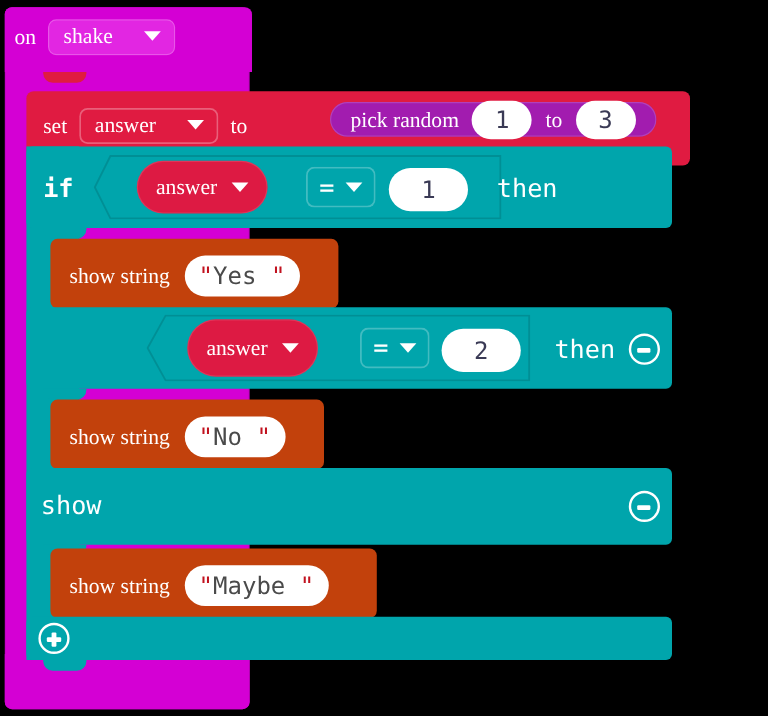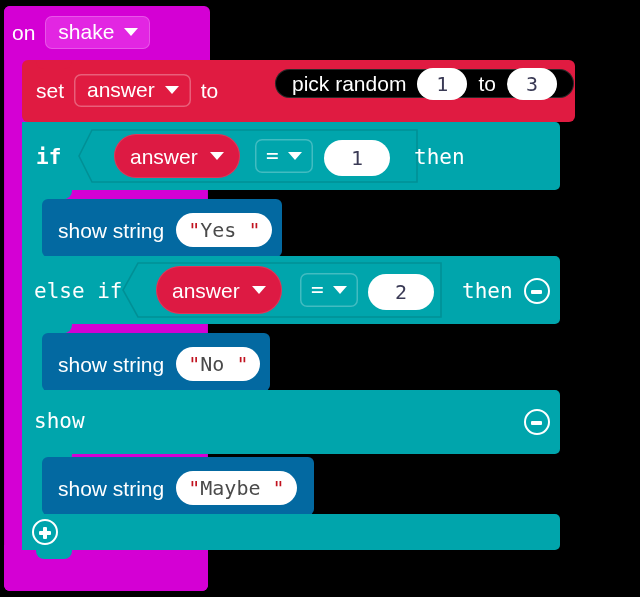--- a/index.html
+++ b/index.html
@@ -25,8 +25,8 @@
   
   .blk-label {
     color: #ffffff;
-    font-family: Liberation Sans, sans-serif;
-    font-size: 21px;
+    font-family: Liberation Serif, serif;
+    font-size: 18px;
     letter-spacing: 0px;
     white-space: pre;
     line-height: 1;

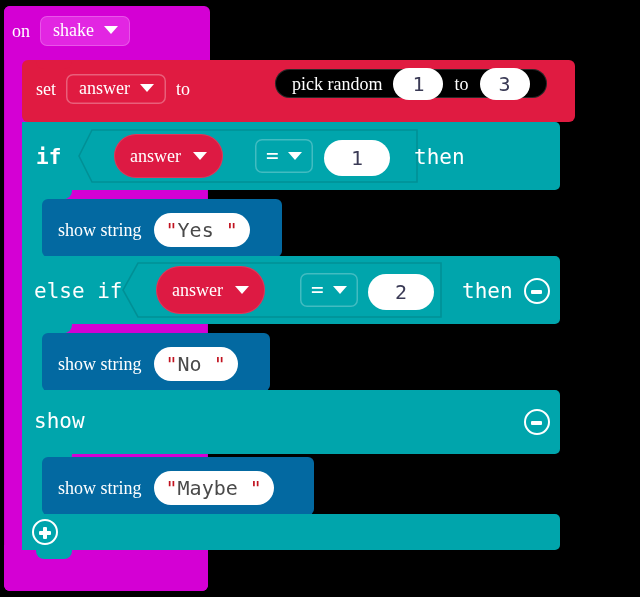--- a/index.html
+++ b/index.html
@@ -73,7 +73,7 @@
   .dropdown-field {
     display: inline-flex;
     align-items: center;
-    gap: 10px;
+    gap: 26px;
     border-radius: 7px;
     padding: 5px 12px 7px 13px;
   }

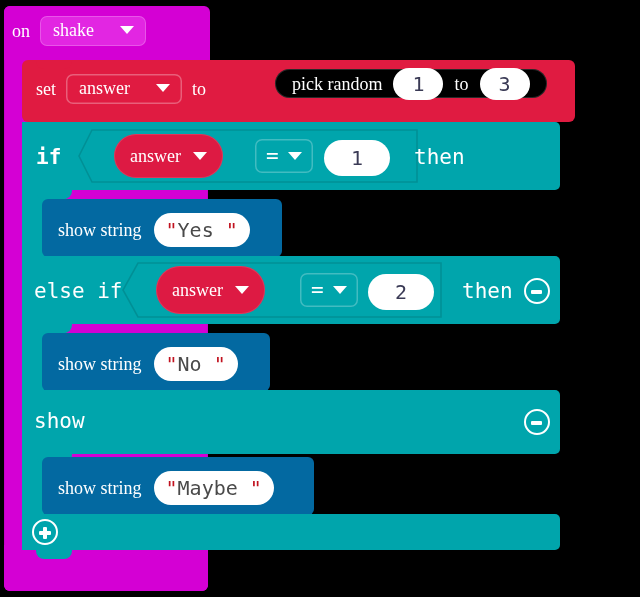--- a/index.html
+++ b/index.html
@@ -93,7 +93,7 @@
   .set-block {
     position: absolute;
     left: 22px;
-    top: 60px;
+    top: 76px;
     width: 553px;
     height: 62px;
     background: #E01B41;

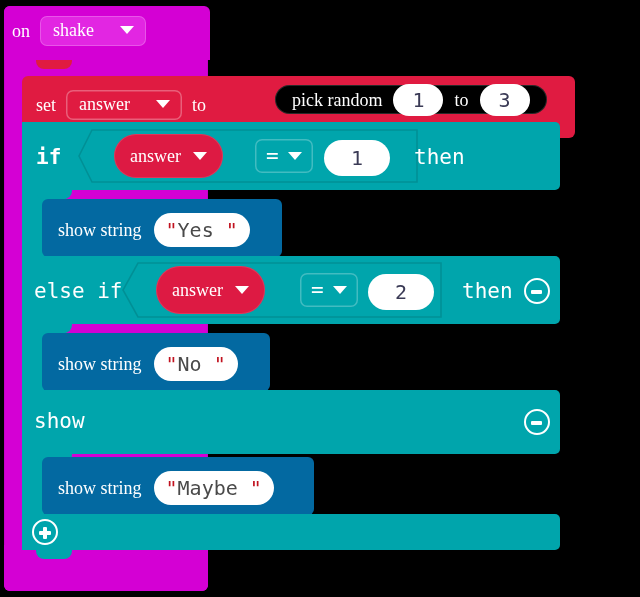--- a/index.html
+++ b/index.html
@@ -131,7 +131,7 @@
     align-items: center;
     gap: 11px;
     padding: 0 17px;
-    background: #000000;
+    background: #a21caf;
     border-radius: 24px;
     box-shadow: inset 0 0 0 1px rgba(255,255,255,0.16);
   }

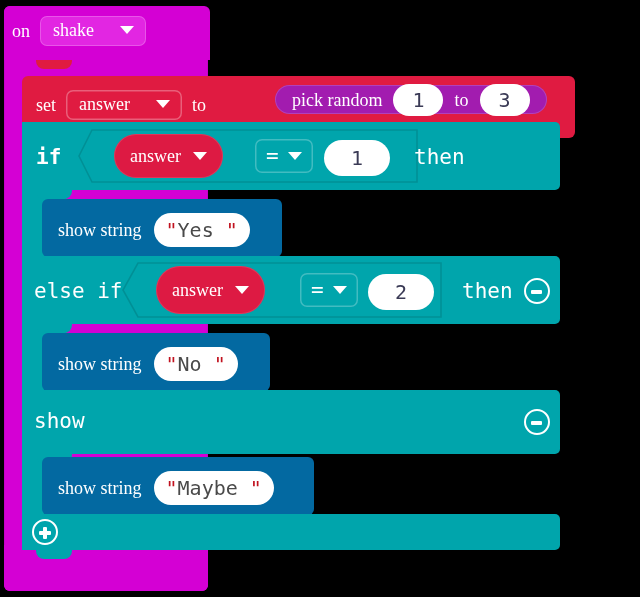--- a/index.html
+++ b/index.html
@@ -210,7 +210,7 @@
   
   .show-block {
     position: absolute;
-    background: #0369a1;
+    background: #c2410c;
     border-radius: 6px;
   }
   .show-notch {

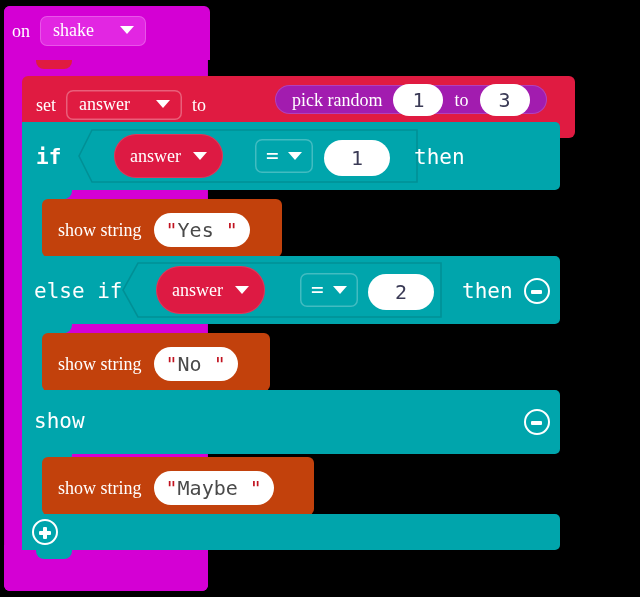--- a/index.html
+++ b/index.html
@@ -348,7 +348,6 @@
 
   <div class="teal-row" style="left:22px; top:256px; width:538px; height:68px;"></div>
   <div class="teal-notch" style="left:36px; top:324px;"></div>
-  <span class="row-label" style="left:34px; top:281px;">else if</span>
 
   <svg style="position:absolute; left:122px; top:262px;" width="320" height="56">
     <polygon points="16,1 319,1 319,55 16,55 1,28" fill="none" stroke="rgba(0,0,0,0.13)" stroke-width="1.6"></polygon>

